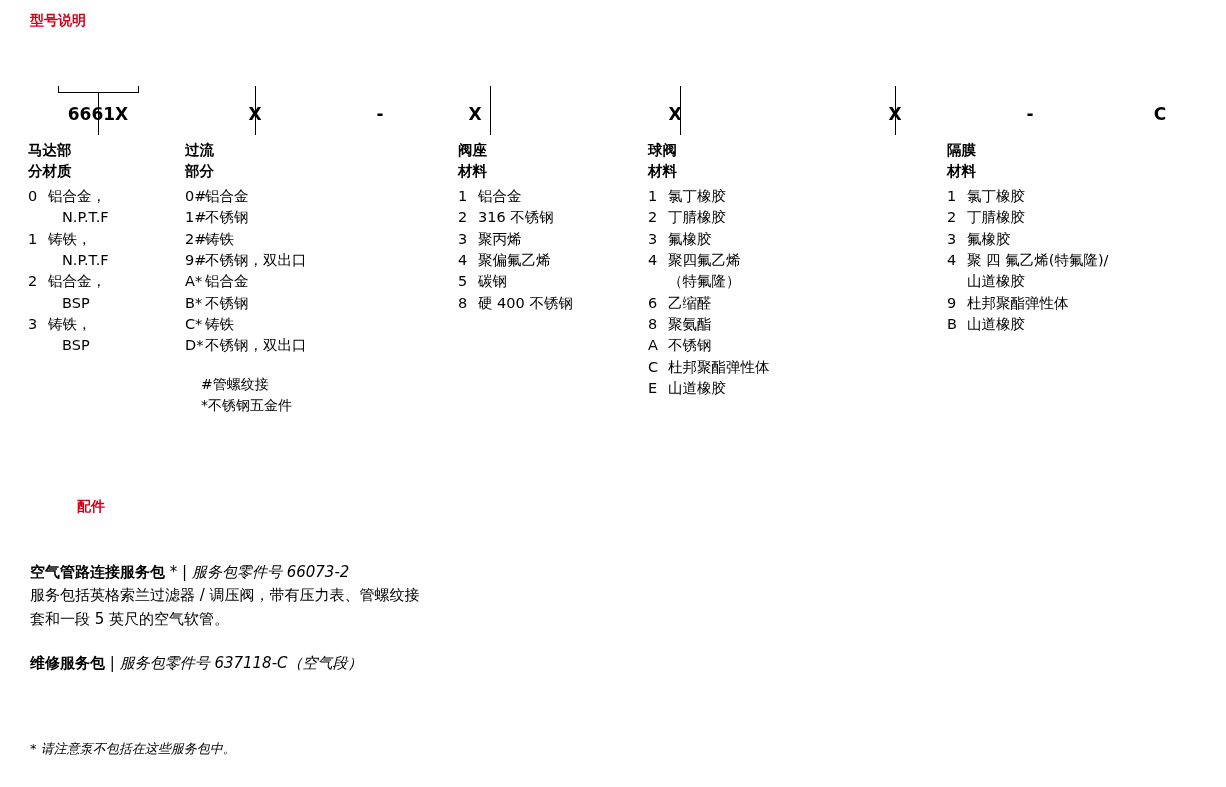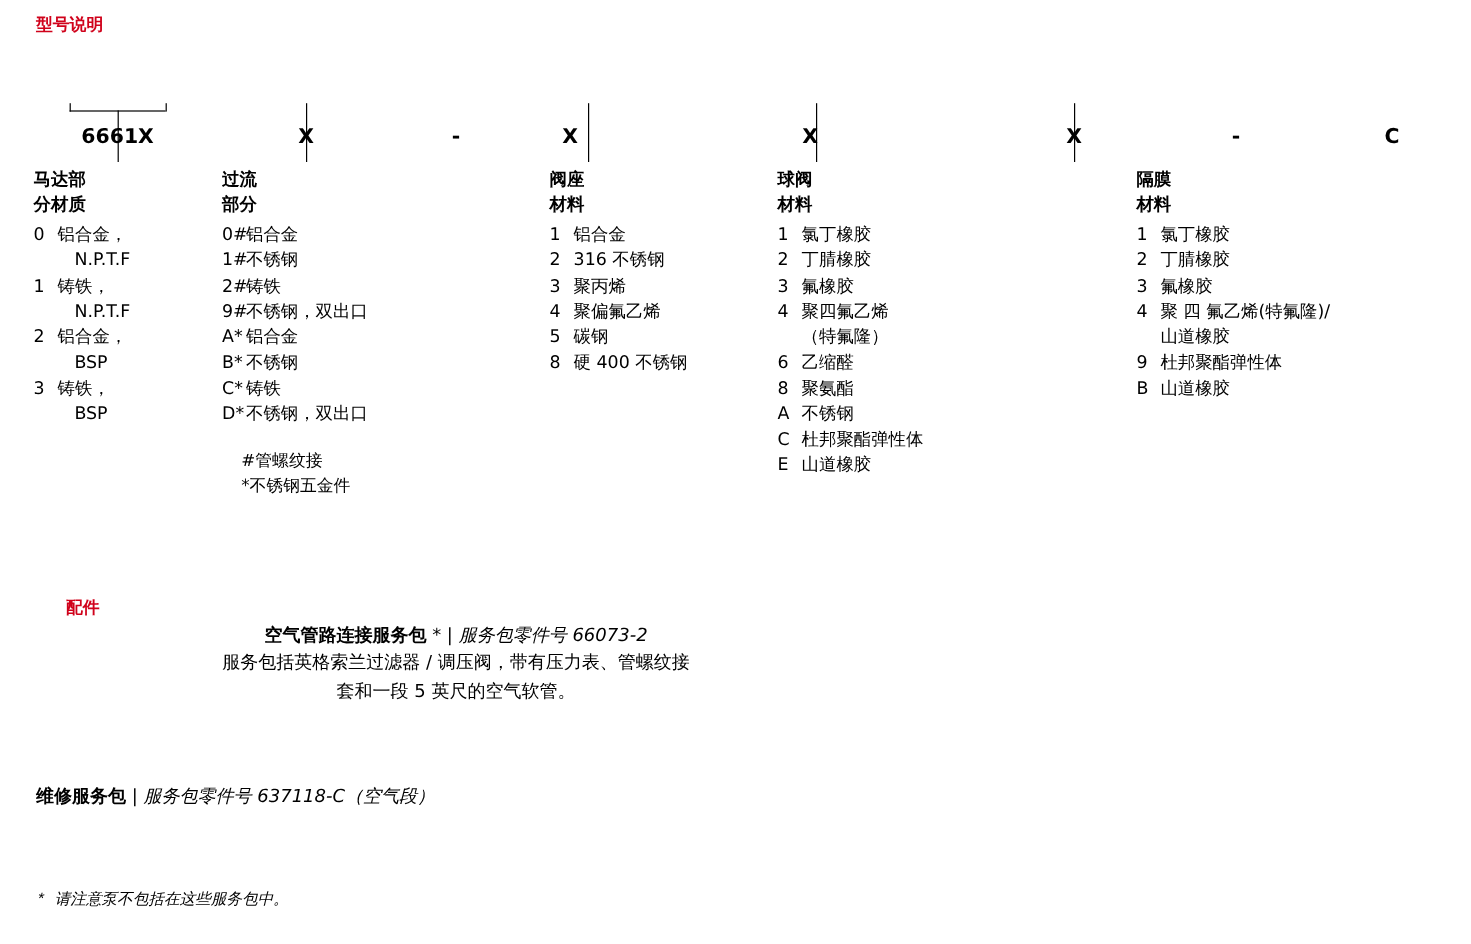--- a/index.html
+++ b/index.html
@@ -22,7 +22,7 @@
     color: #d0021b;
   }
   #model-title { left: 30px; top: 12px; font-family: Liberation Serif, serif; }
-  #acc-title { left: 22px; top: 498px; padding-left: 33px; }
+  #acc-title { left: 44px; top: 498px; padding-left: 33px; }
 
   
   .code-row {

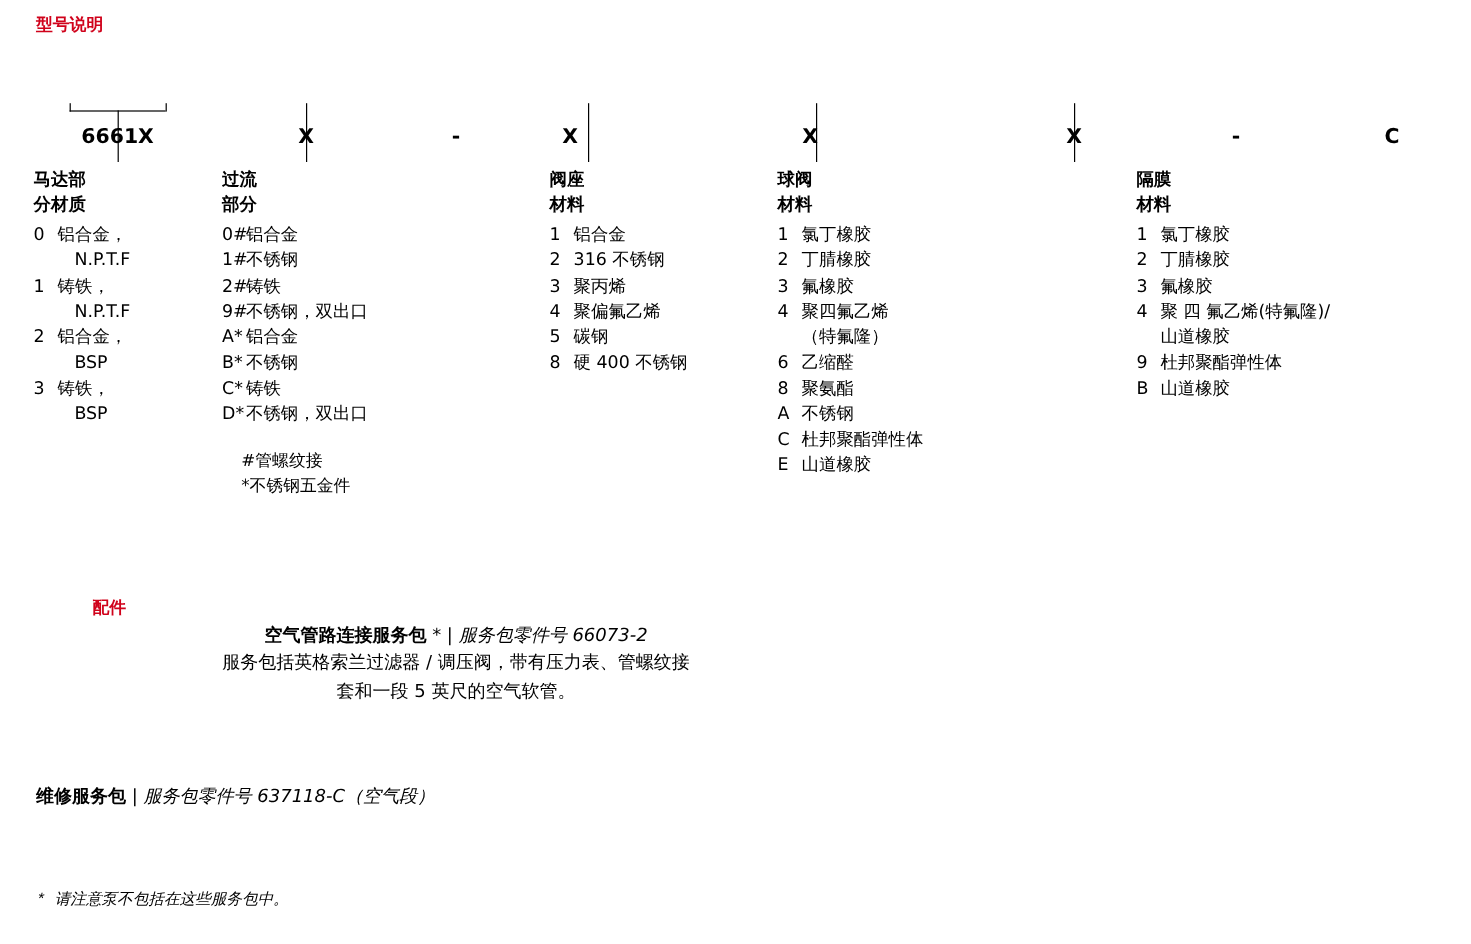--- a/index.html
+++ b/index.html
@@ -316,7 +316,7 @@
 
 <div class="section-title" id="acc-title">配件</div>
 
-<div class="acc" style="top:518px;width:700px;text-align:center;">
+<div class="acc" style="top:561px;width:700px;">
   <div>
     <b>空气管路连接服务包</b>
     <span>* |</span>

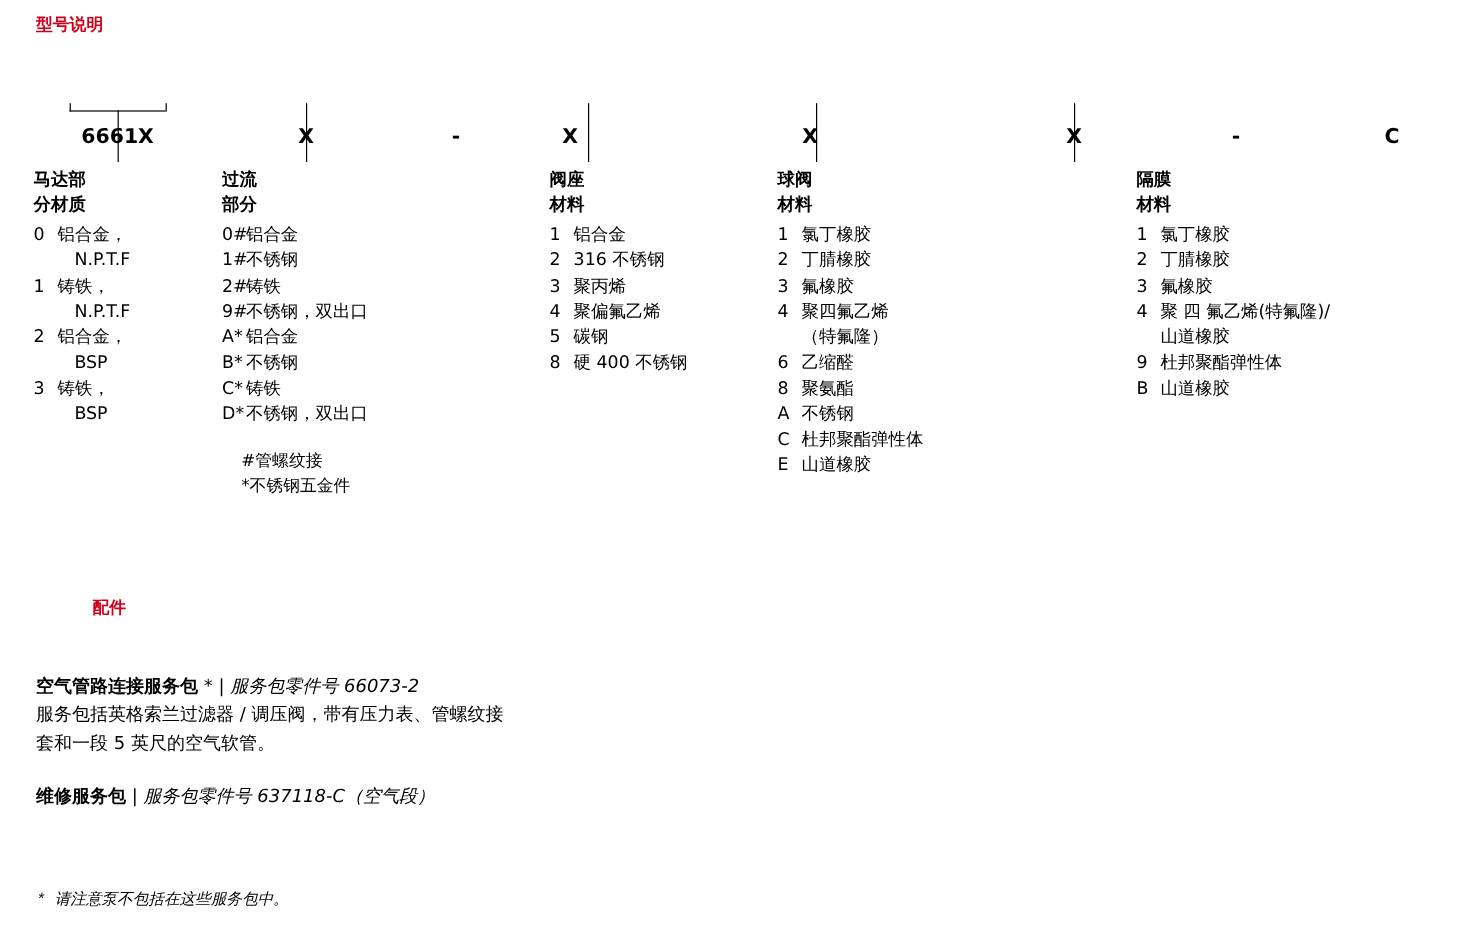--- a/index.html
+++ b/index.html
@@ -334,6 +334,6 @@
   </div>
 </div>
 
-<div class="acc-note" style="top:740px;font-family:Liberation Mono, monospace;">* 请注意泵不包括在这些服务包中。</div>
+<div class="acc-note" style="top:740px;">* 请注意泵不包括在这些服务包中。</div>
 
 </body></html>

